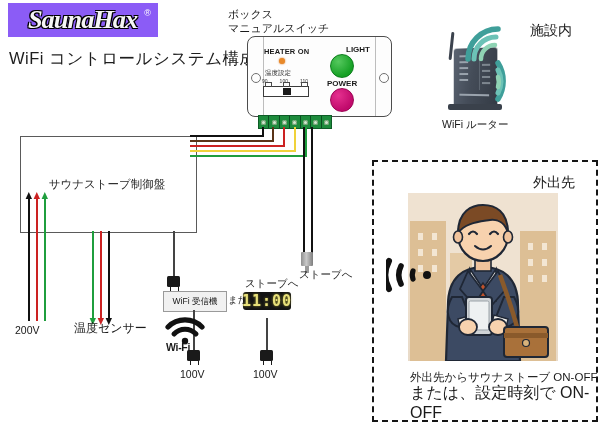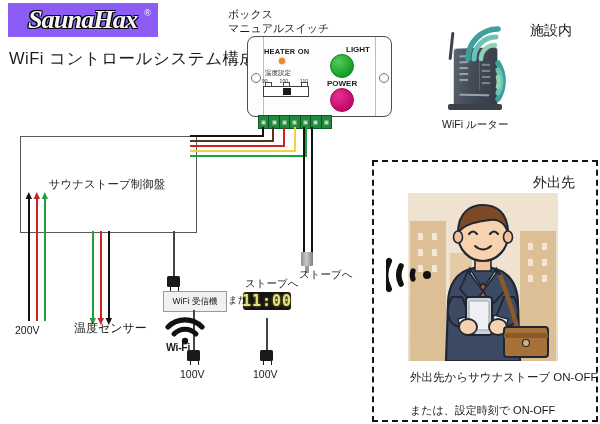--- a/index.html
+++ b/index.html
@@ -117,7 +117,7 @@
   .bwin{position:absolute;width:5px;height:7px;background:#f3e6d3;}
   #black-wifi{left:386px;top:255px;width:50px;height:40px;}
   #outside-text-1{left:410px;top:370px;font-size:11.5px;}
-  #outside-text-2{left:410px;top:403px;font-size:11px;}
+  #outside-text-2{left:410px;top:383px;font-size:16px;}
 </style>
 </head>
 <body>

